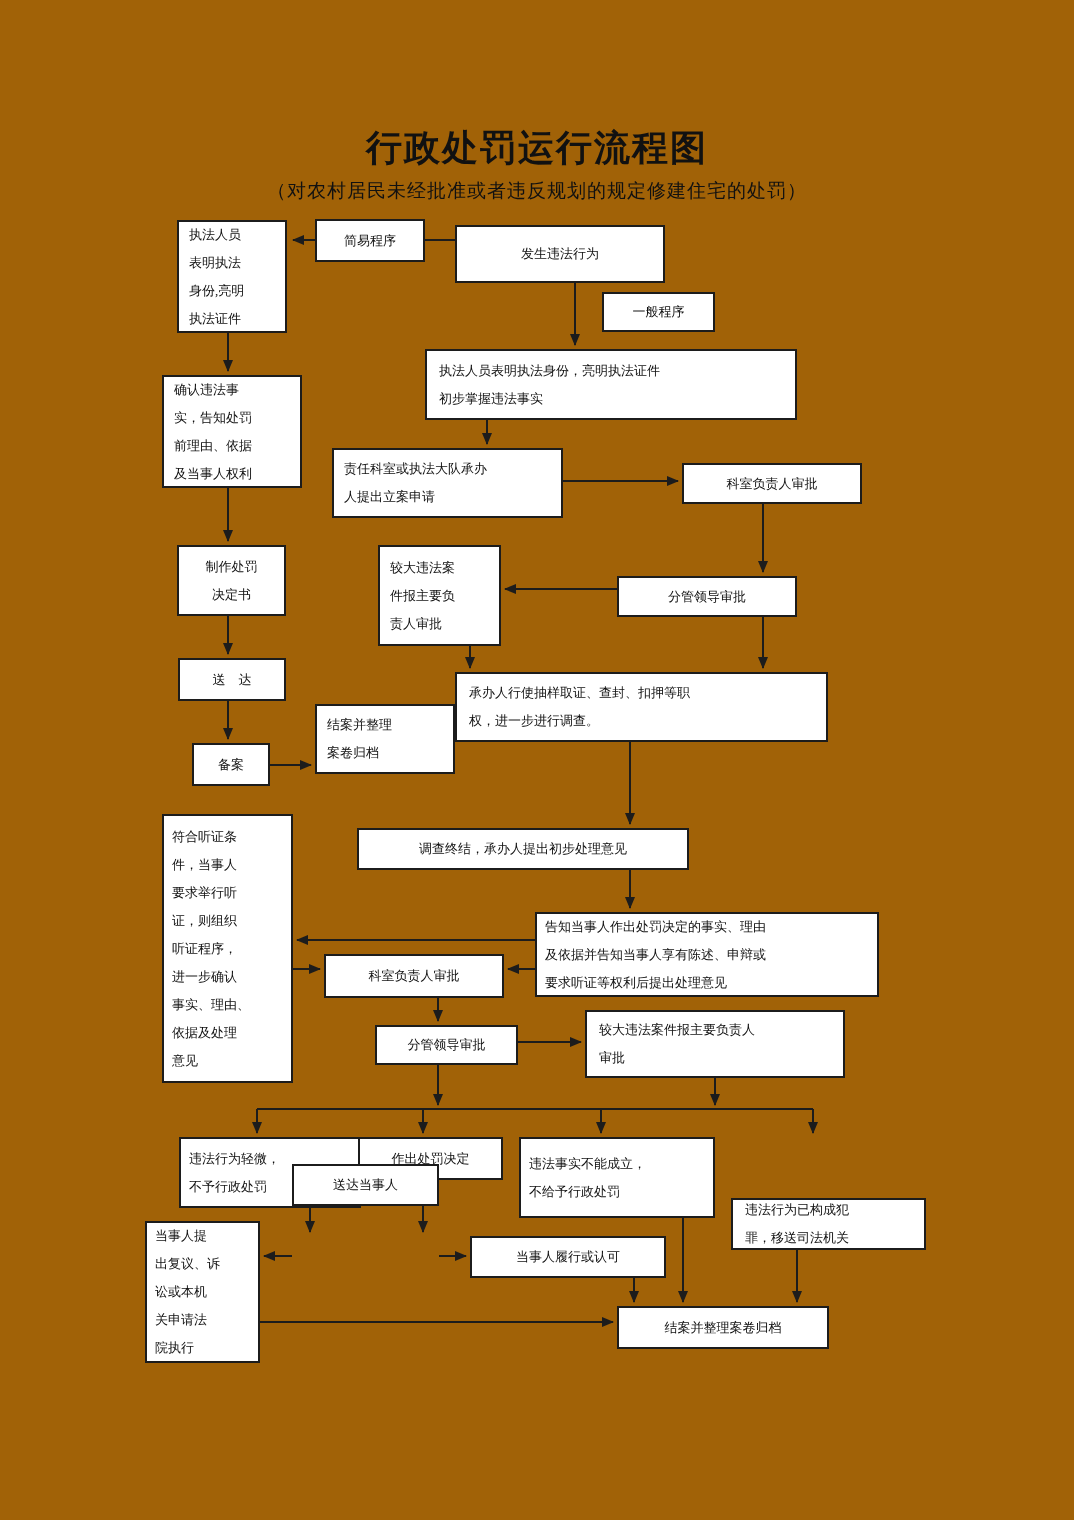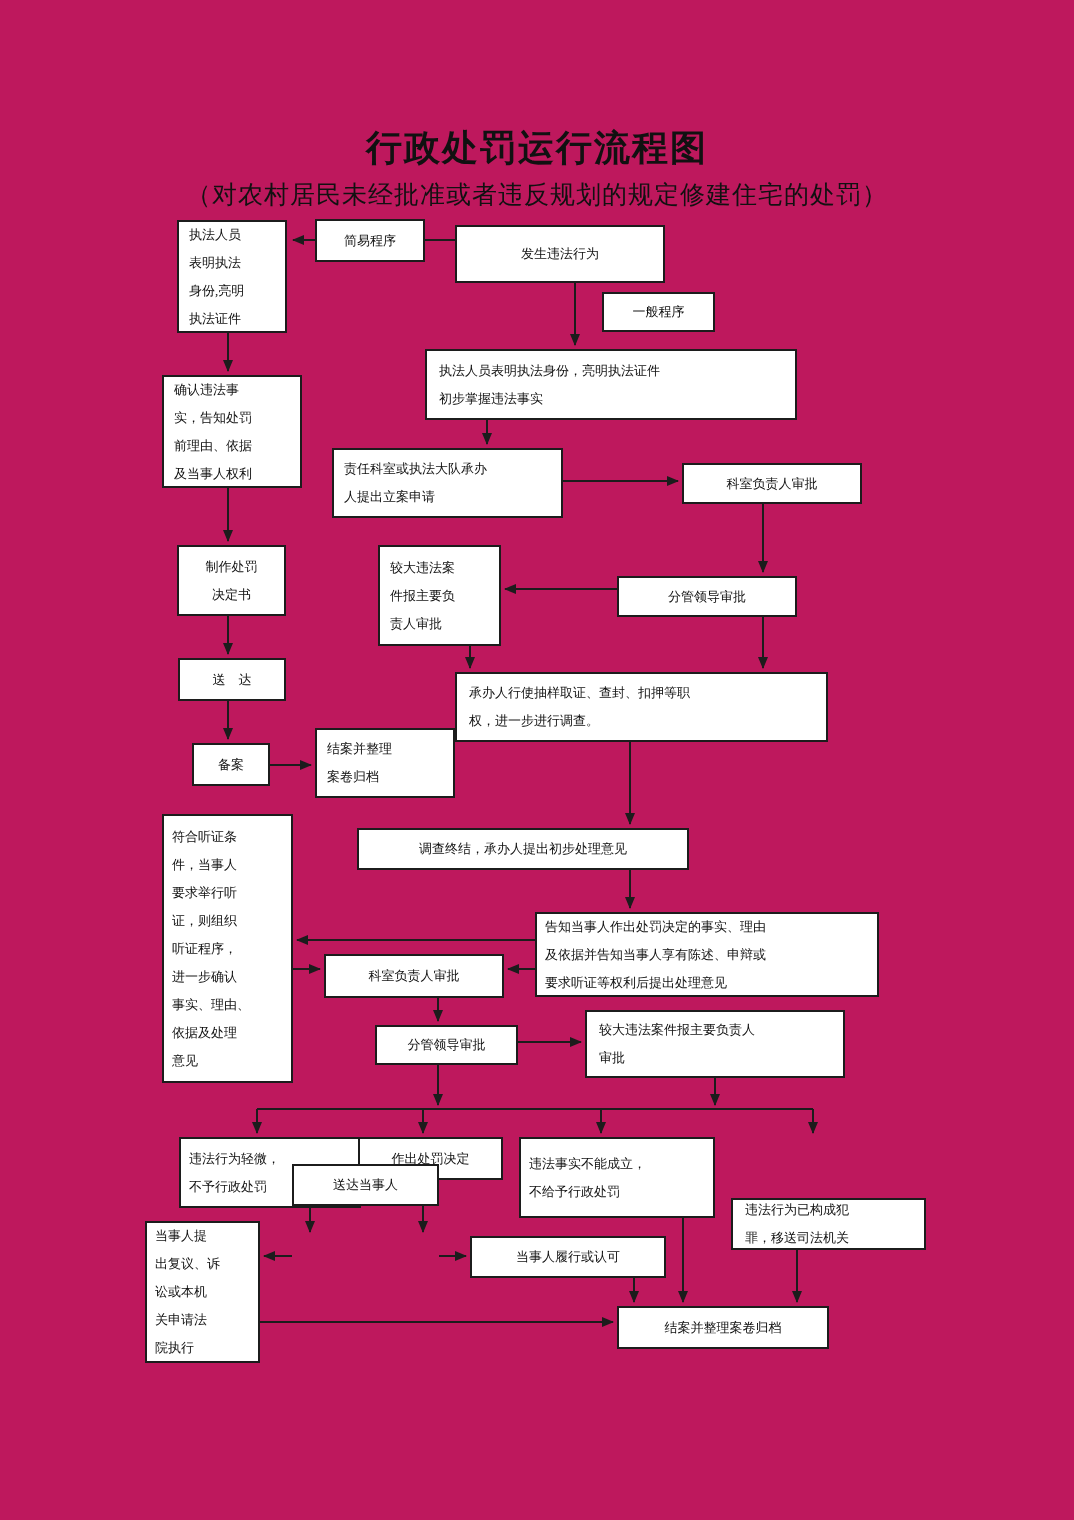--- a/index.html
+++ b/index.html
@@ -4,7 +4,7 @@
 <style>
   html,body{margin:0;padding:0;background:#ffffff;}
   .canvas{
-    position:relative;width:1074px;height:1520px;background:#be185d;
+    position:relative;width:1074px;height:1520px;background:#a16207;
     font-family:"Liberation Serif","DejaVu Serif",serif;color:#111;
     overflow:hidden;
   }

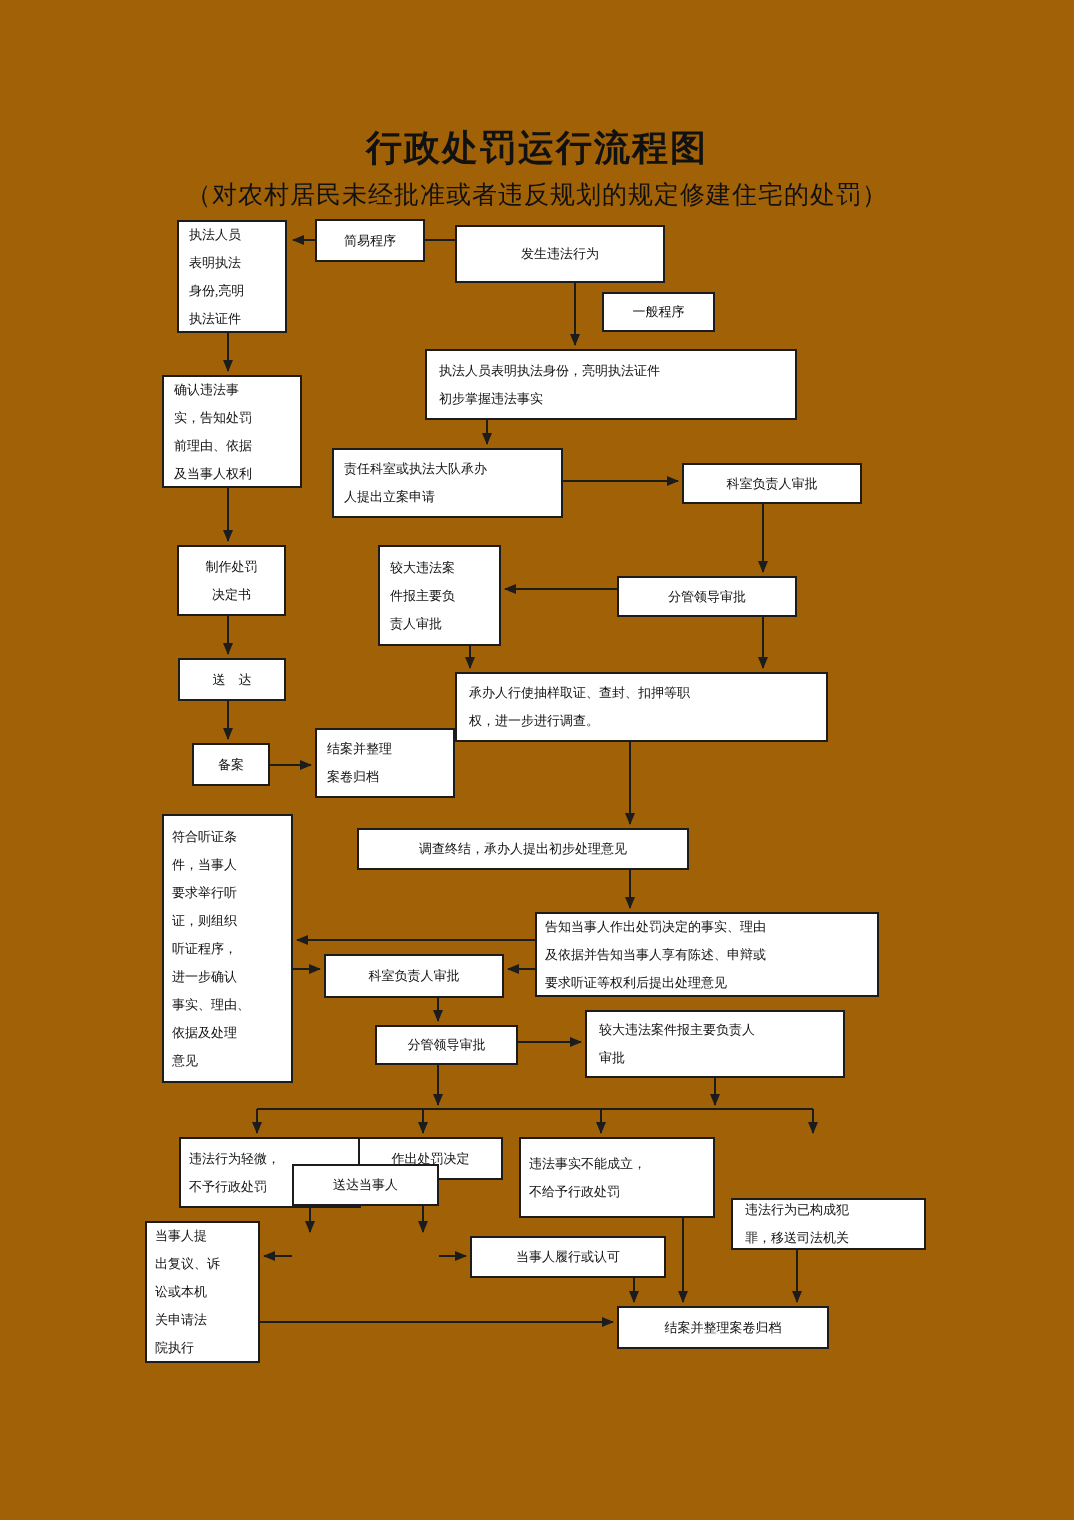--- a/index.html
+++ b/index.html
@@ -14,7 +14,7 @@
   }
   .subtitle{
     position:absolute;left:0;top:178px;width:1074px;text-align:center;
-    font-size:25px;letter-spacing:1px;
+    font-size:19px;letter-spacing:1px;
   }
   svg.connectors{position:absolute;left:0;top:0;}
   .node{

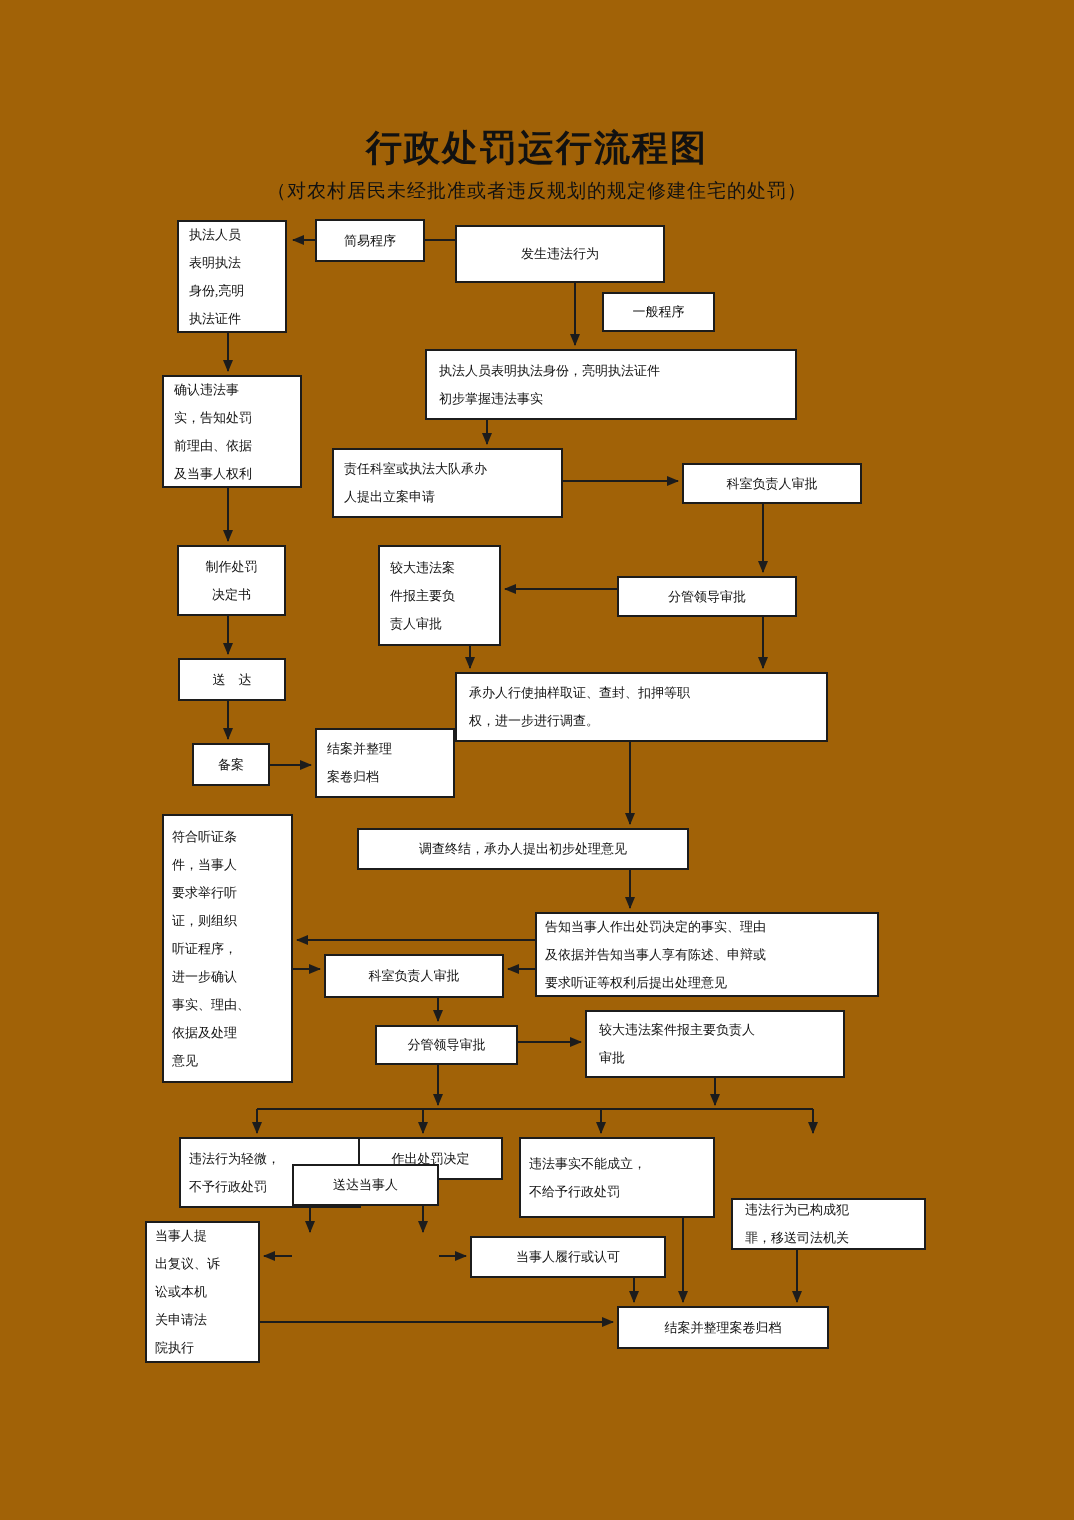--- a/index.html
+++ b/index.html
@@ -120,7 +120,7 @@
 
   <div class="node c" style="left:192px;top:743px;width:78px;height:43px">备案</div>
 
-  <div class="node l" style="left:315px;top:728px;width:140px;height:70px;padding:0 10px">结案并整理
+  <div class="node l" style="left:315px;top:704px;width:140px;height:70px;padding:0 10px">结案并整理
 案卷归档</div>
 
   <div class="node l" style="left:162px;top:814px;width:131px;height:269px;padding:0 8px">符合听证条

